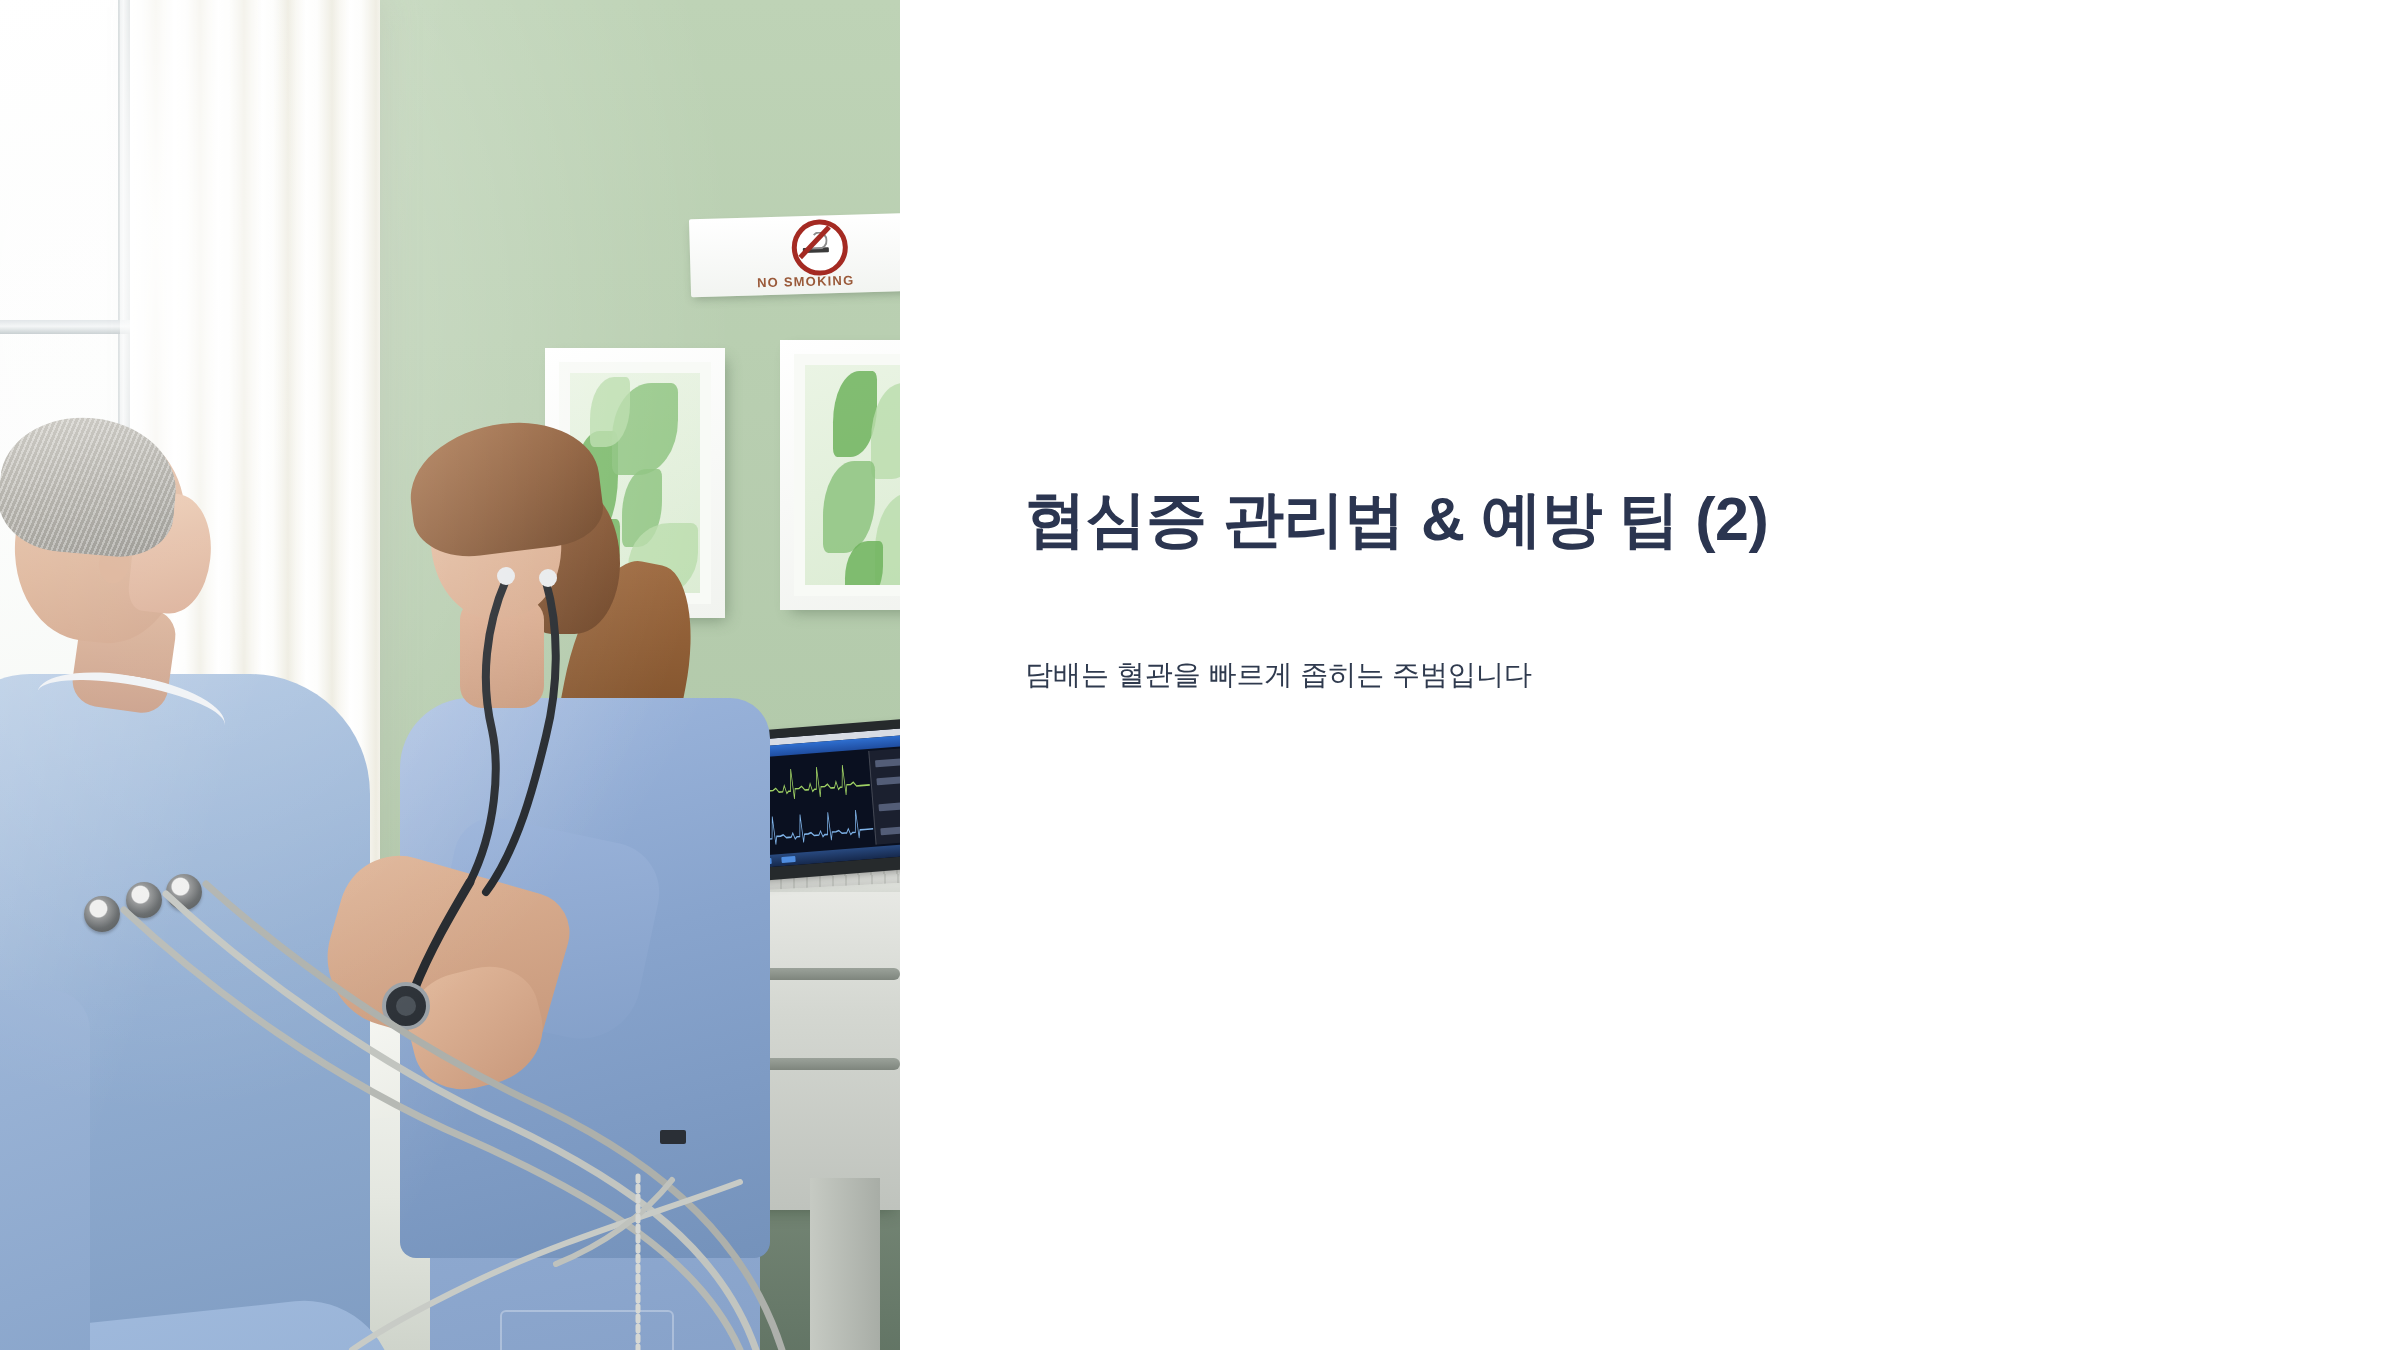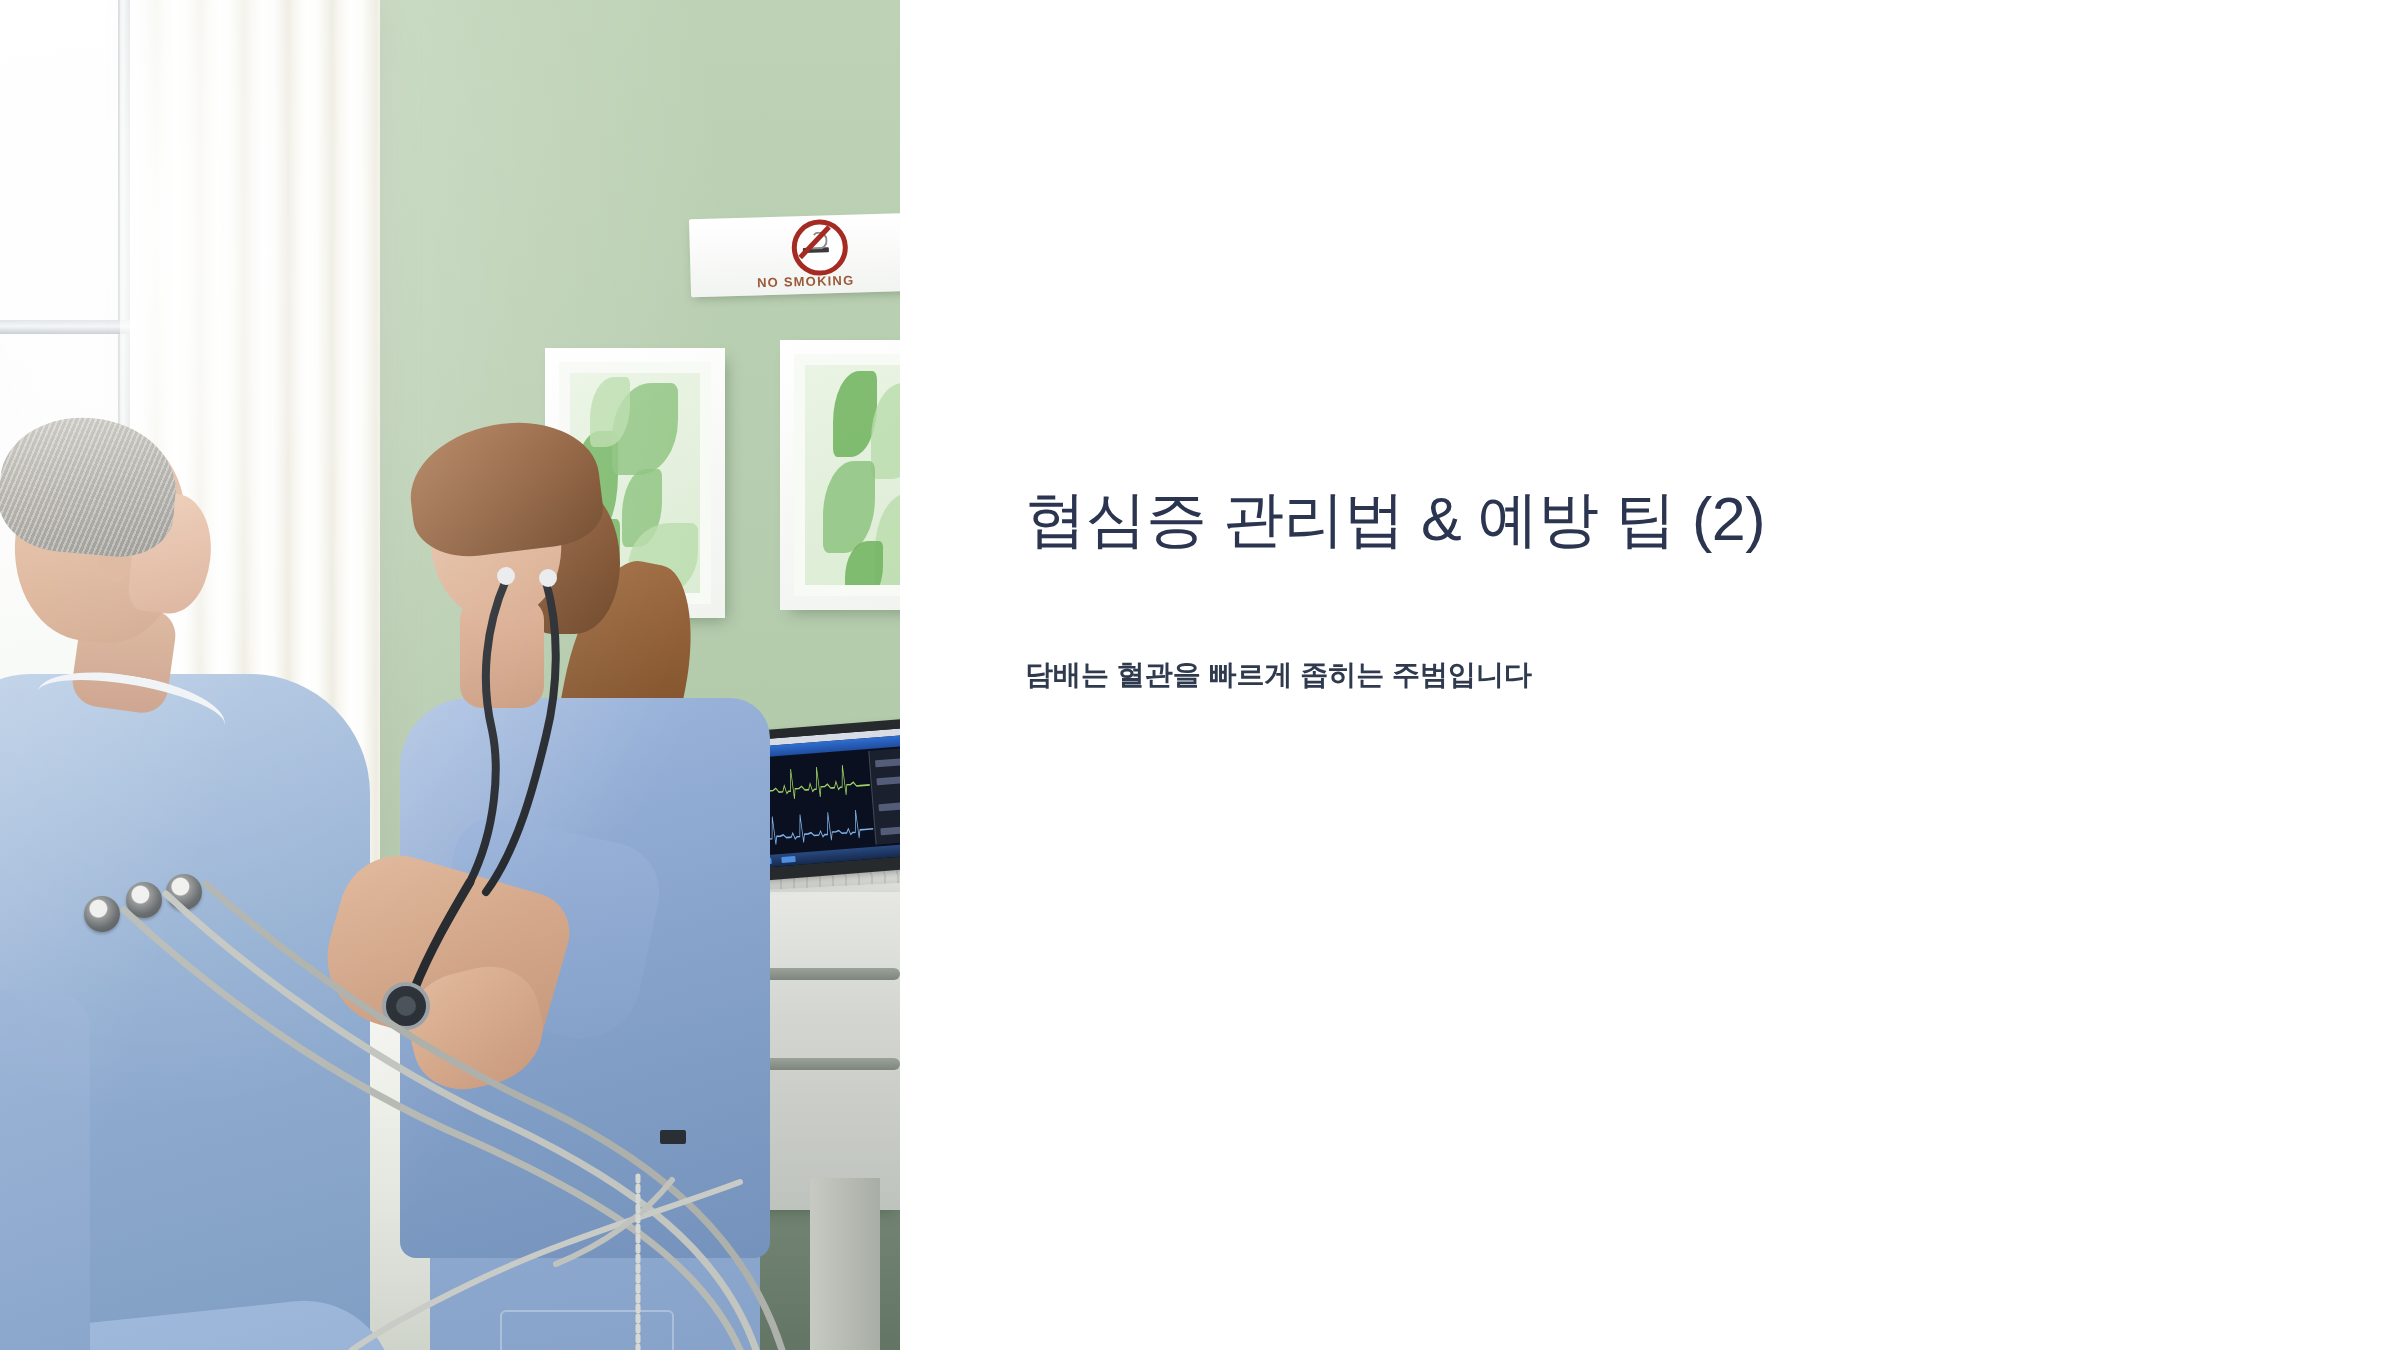--- a/index.html
+++ b/index.html
@@ -446,7 +446,7 @@
     top: 443px;
     font-size: 61px;
     line-height: 1.18;
-    font-weight: 400;
+    font-weight: 700;
     color: #2b3550;
     letter-spacing: -0.5px;
     white-space: nowrap;

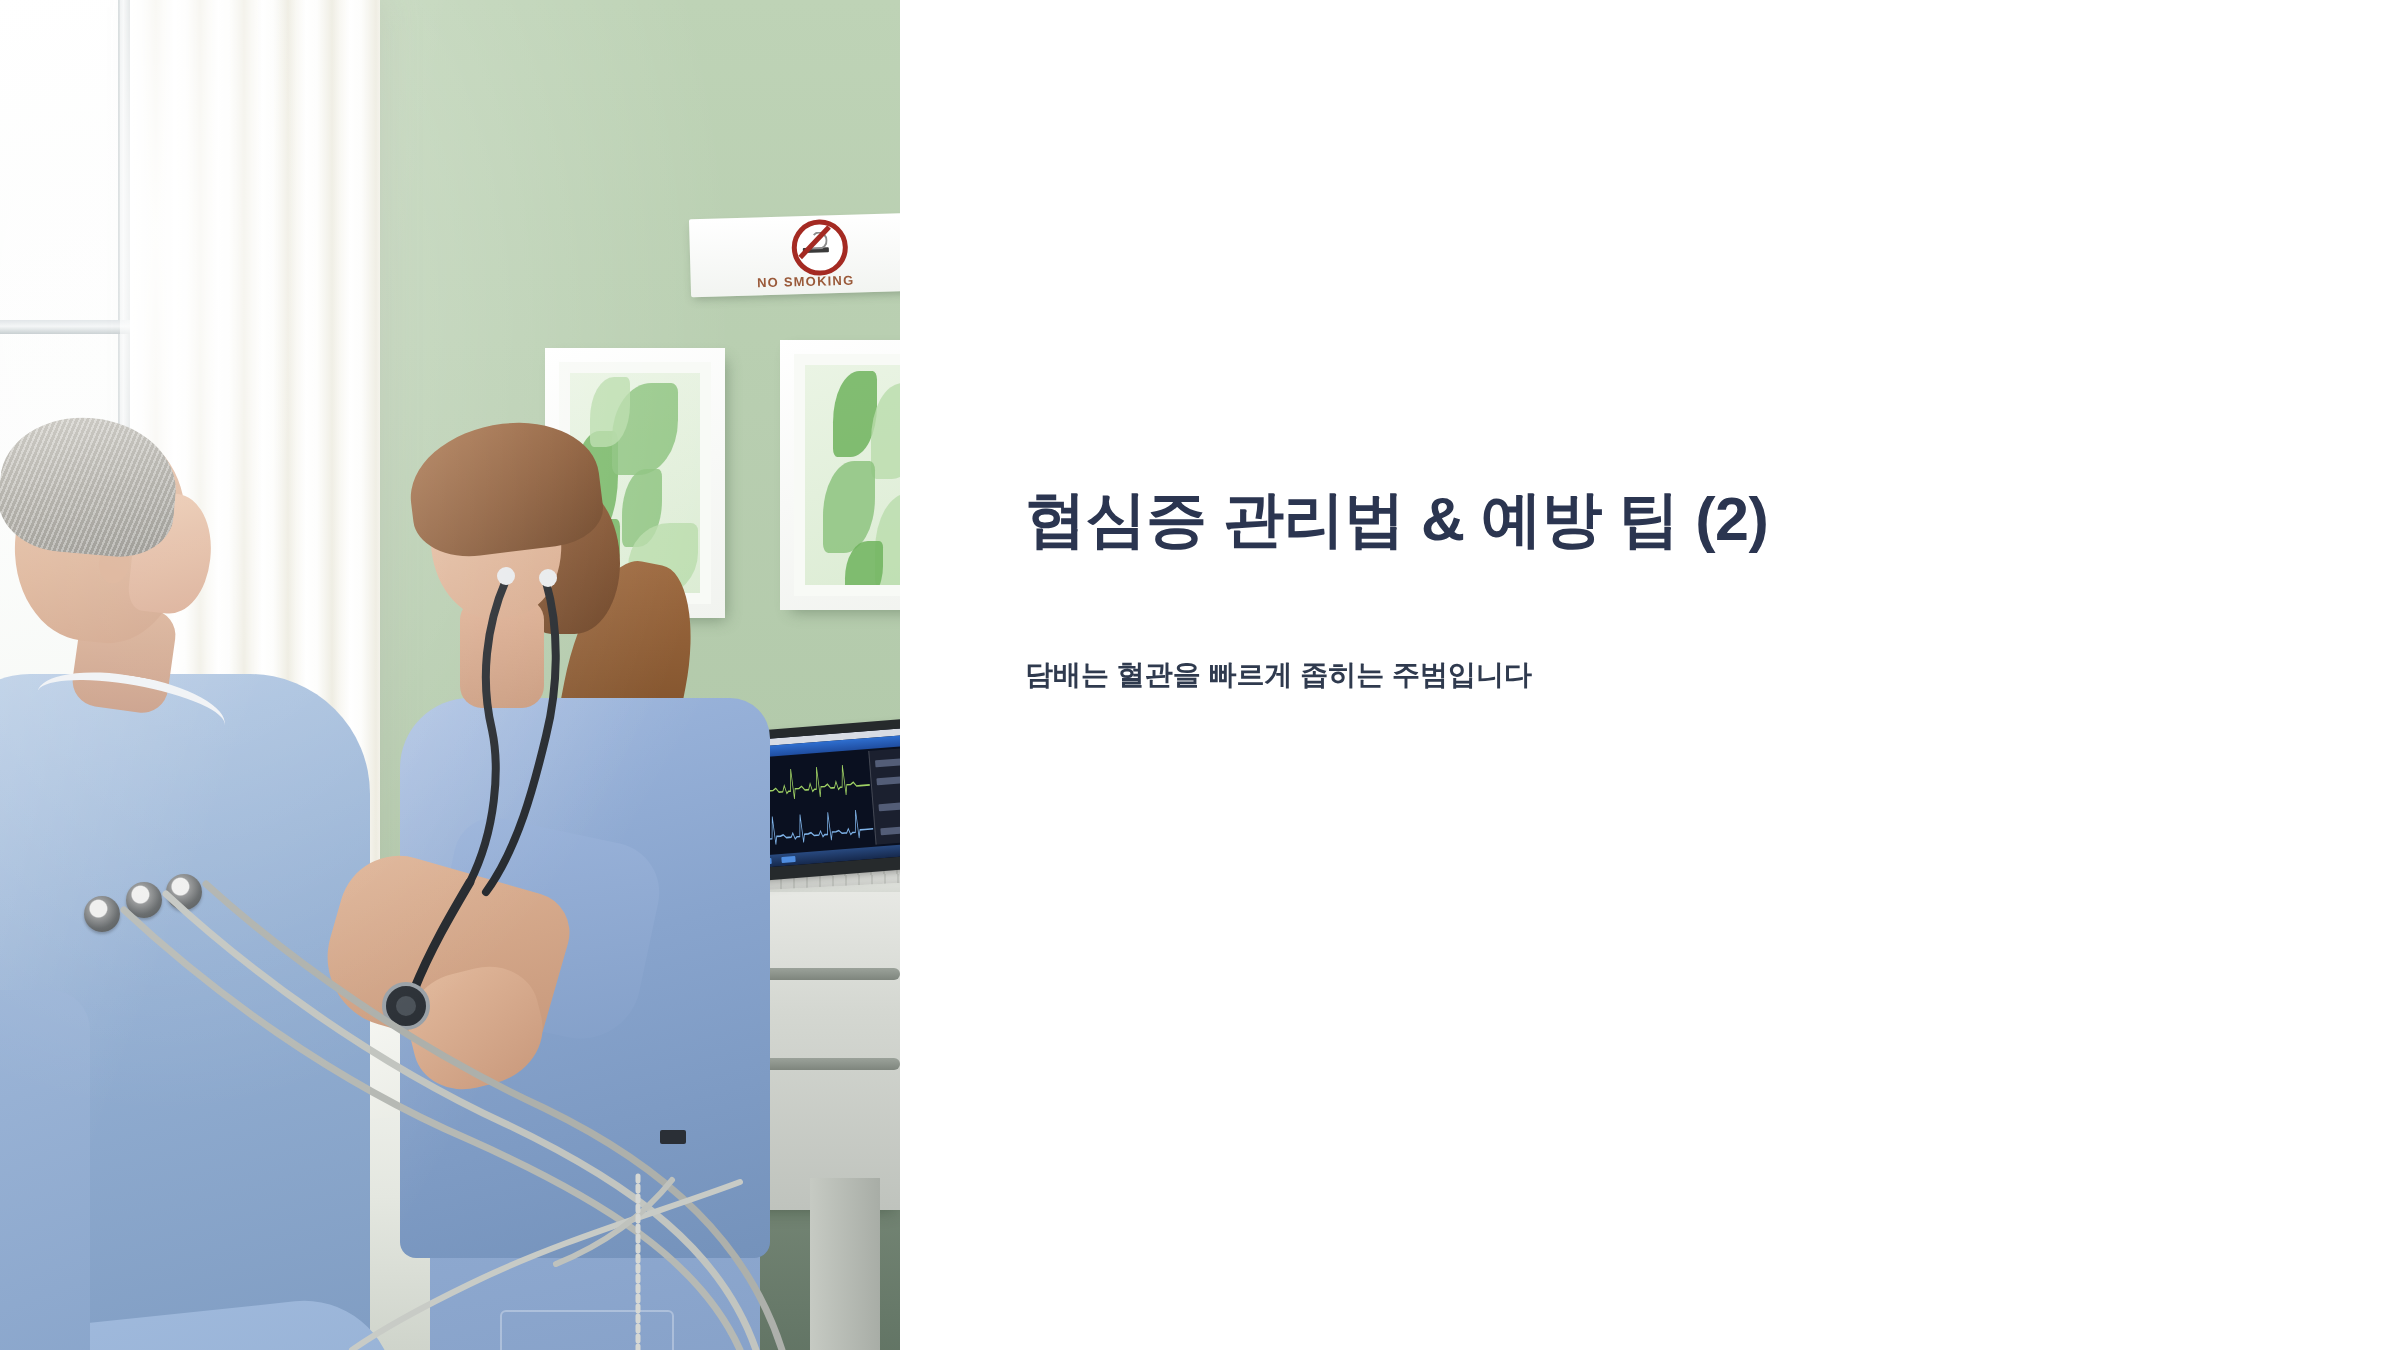--- a/index.html
+++ b/index.html
@@ -472,7 +472,7 @@
   }
   .col-body {
     font-size: 28px;
-    font-weight: 700;
+    font-weight: 400;
     color: #2f3a4e;
     line-height: 1.95;
     margin: 0;

